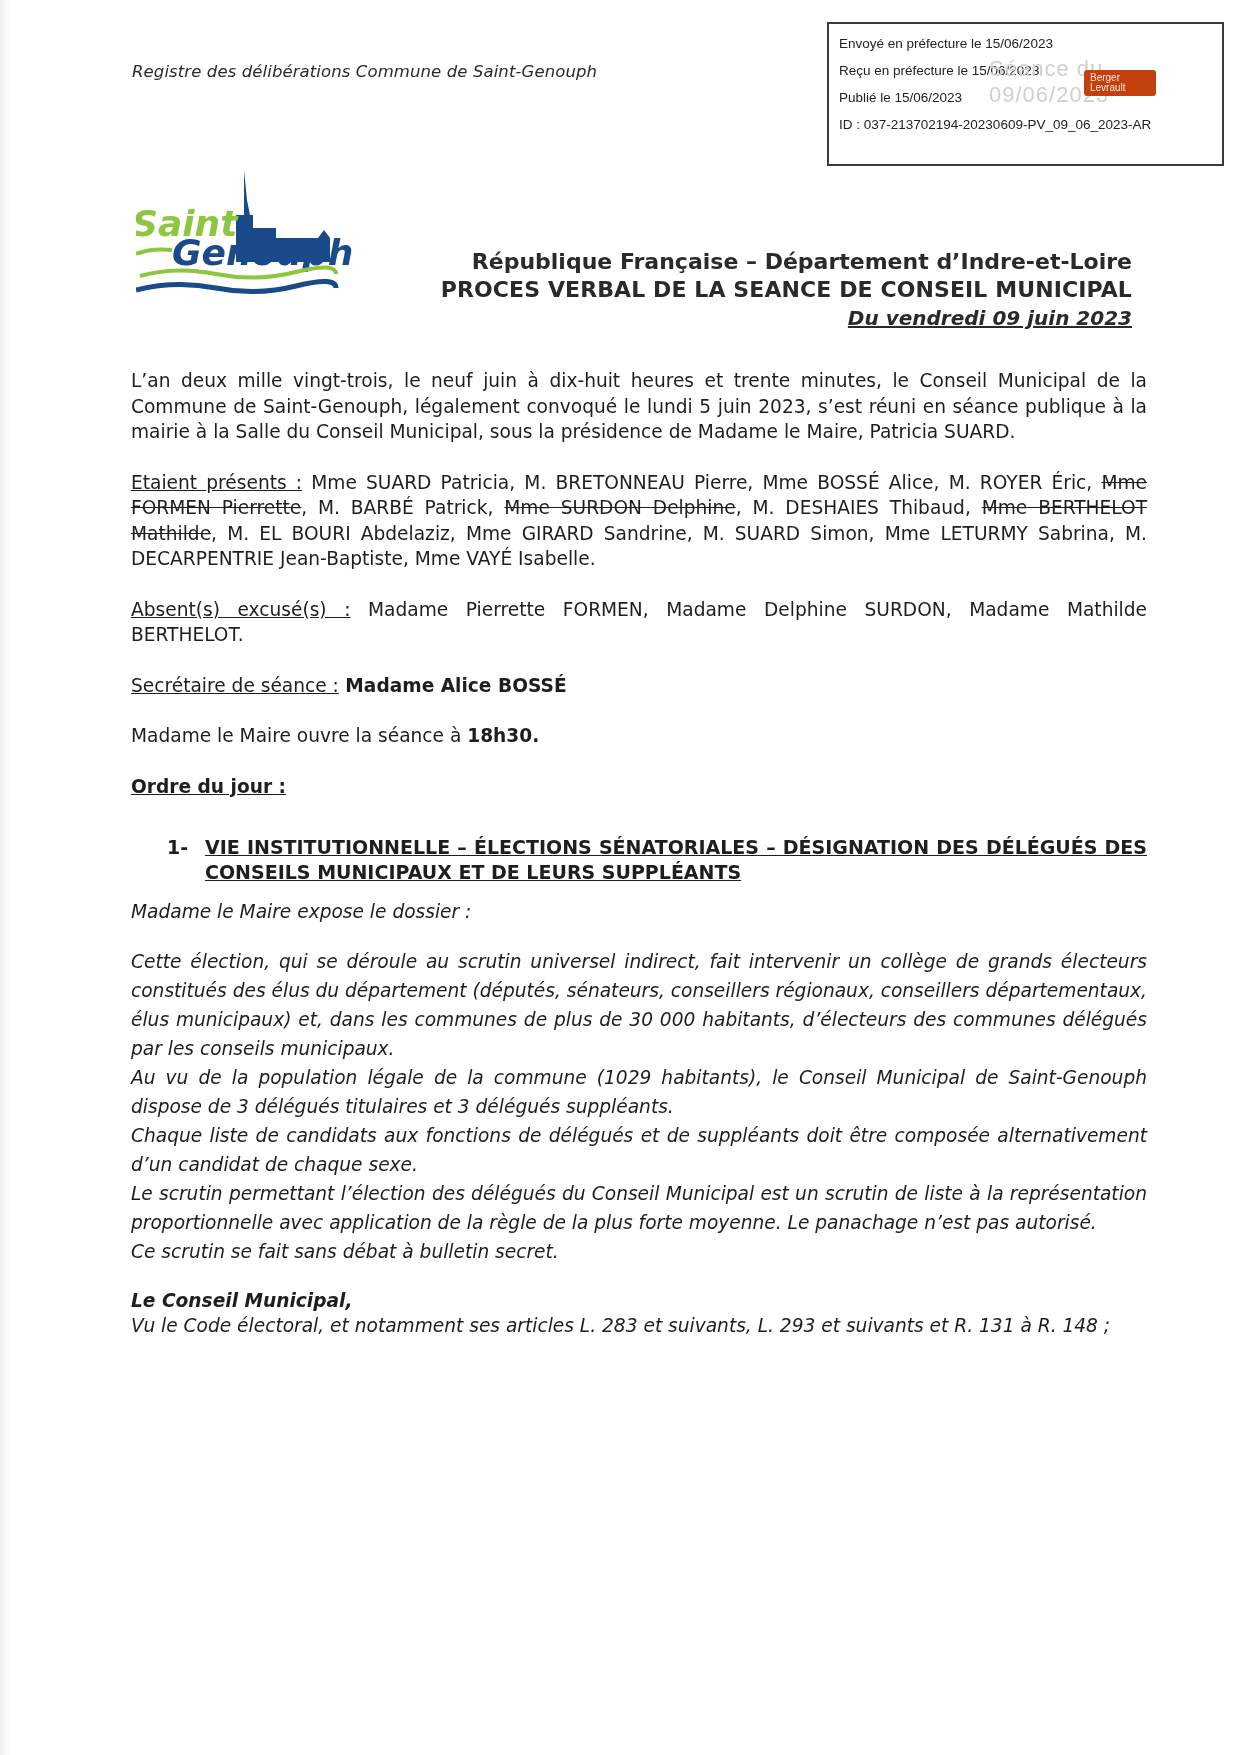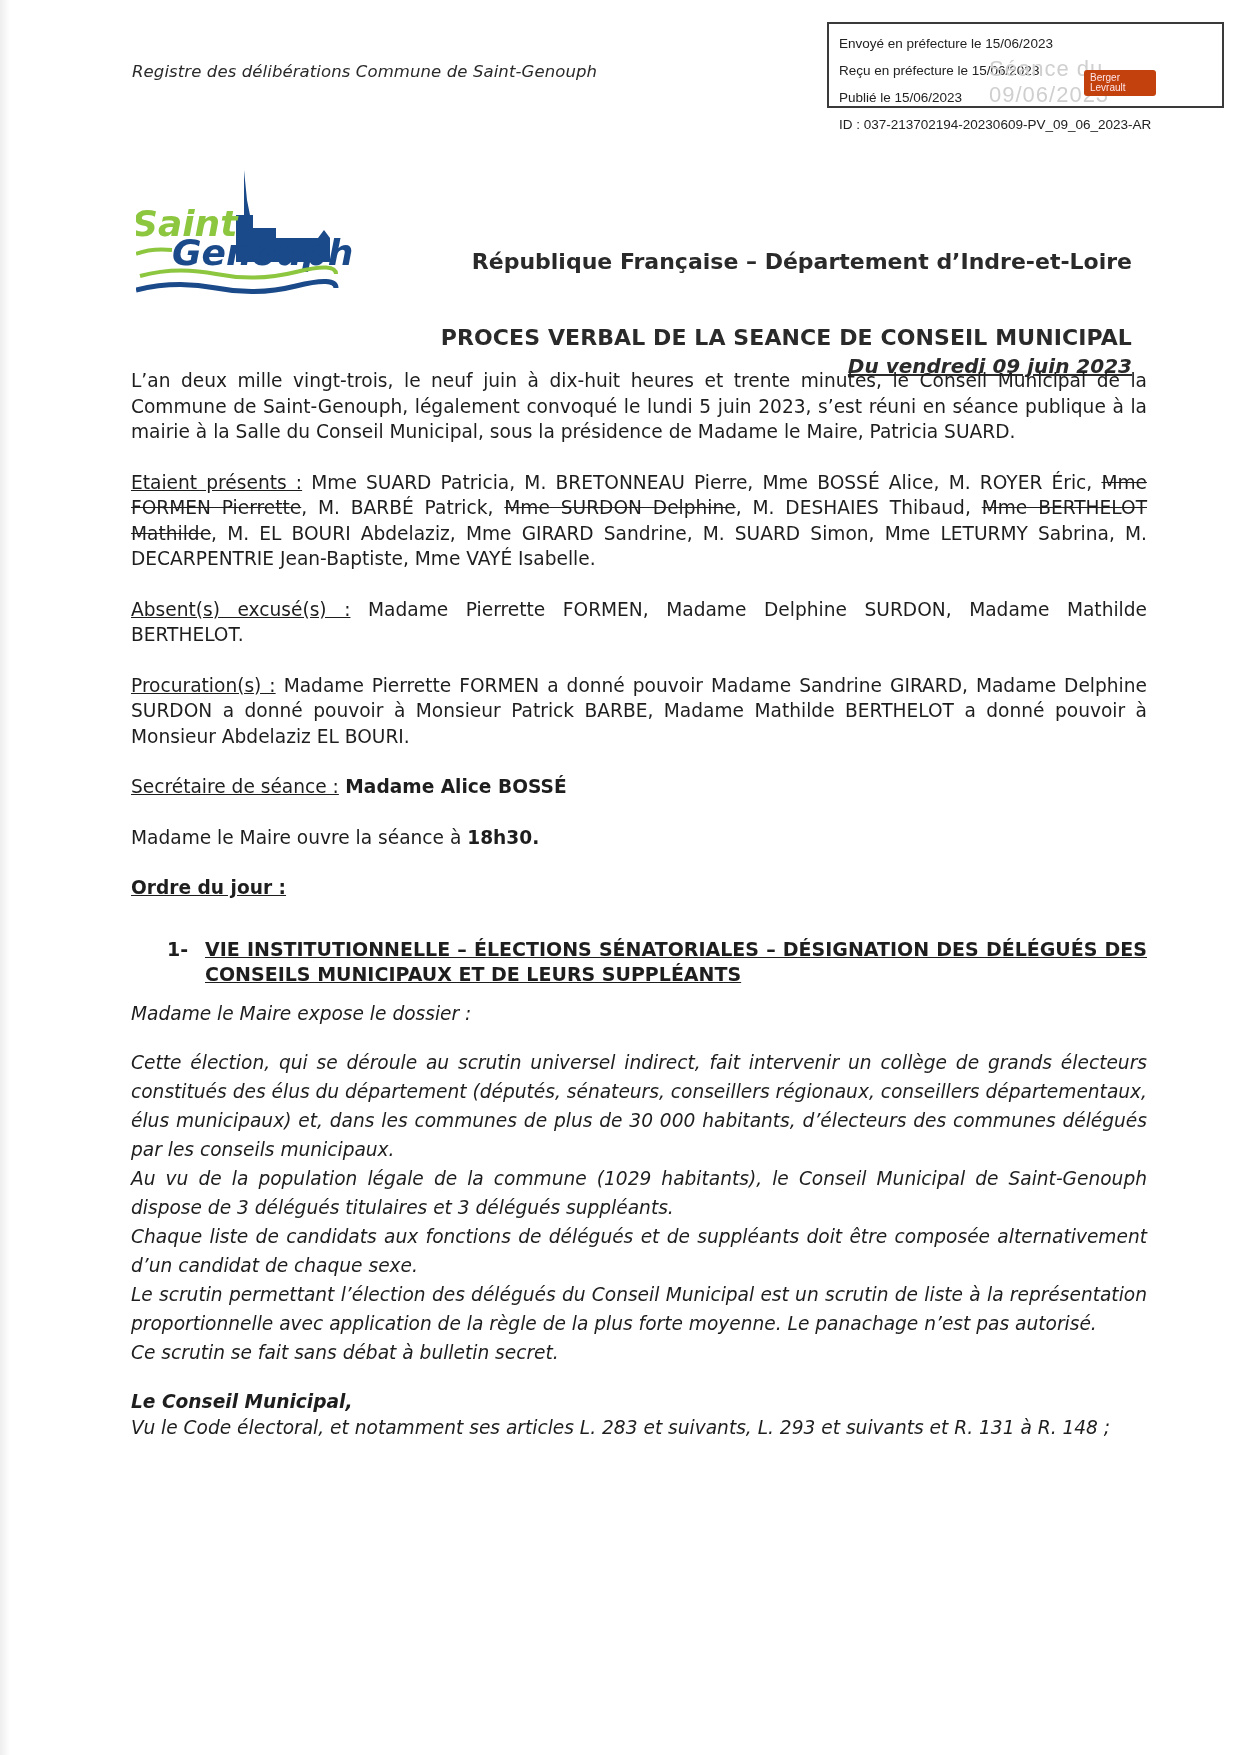--- a/index.html
+++ b/index.html
@@ -24,7 +24,7 @@
       letter-spacing: 0.1px;
     }
     .stamp-box {
-      position: absolute; left: 827px; top: 22px; width: 397px; height: 86px;
+      position: absolute; left: 827px; top: 22px; width: 397px; height: 144px;
       border: 2px solid #3a3a3a;
       font-family: "Liberation Sans", sans-serif;
       font-size: 13.5px; color: #222;

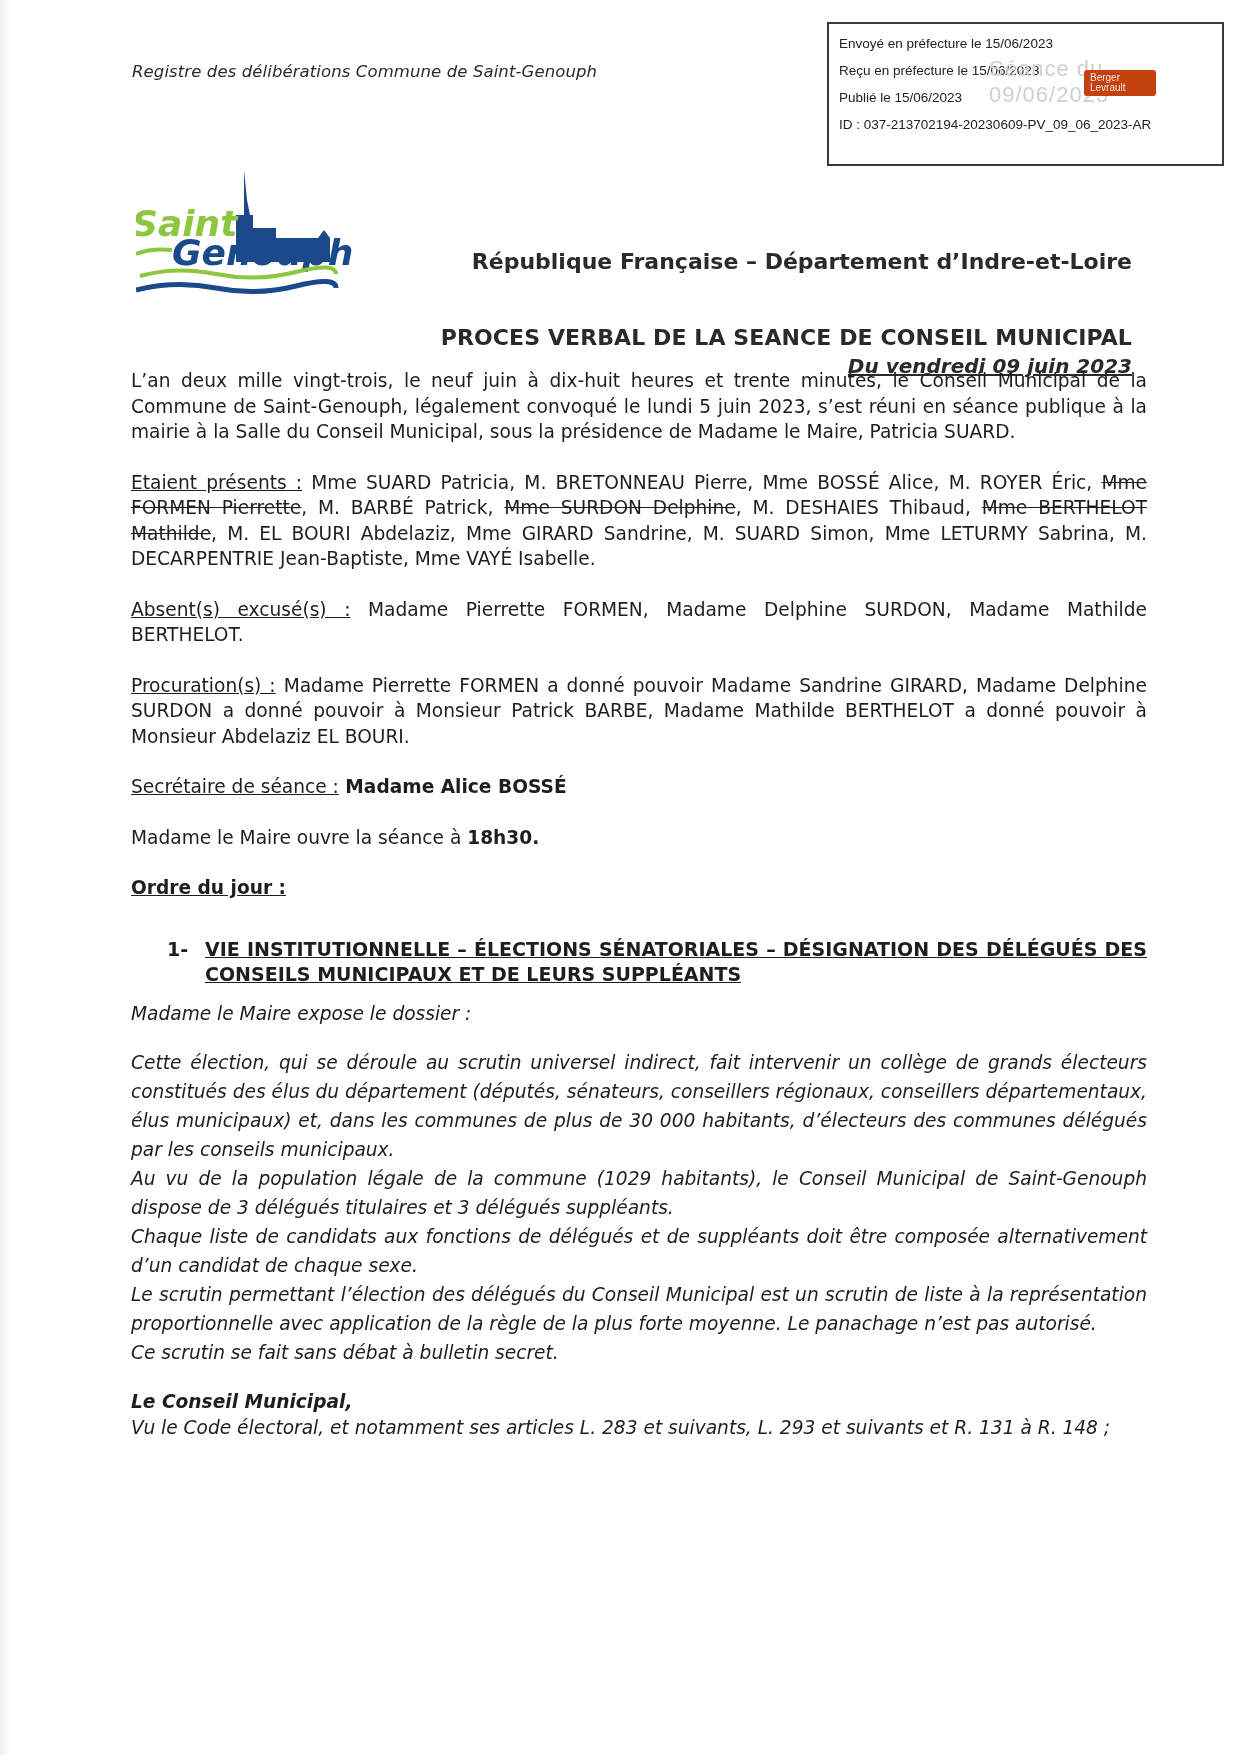--- a/index.html
+++ b/index.html
@@ -51,7 +51,7 @@
       font-family: "DejaVu Sans", sans-serif; font-weight: bold; color: #2a2a2a;
     }
     .title-line1 { font-size: 22px; line-height: 28px; margin-top: 40px; }
-    .title-line2 { font-size: 22px; line-height: 28px; letter-spacing: 0.1px; margin-top: 48px; }
+    .title-line2 { font-size: 22px; line-height: 28px; letter-spacing: 0.1px; }
     .title-line3 { font-size: 20px; line-height: 28px; font-style: italic; text-decoration: underline; }
 
     .body {

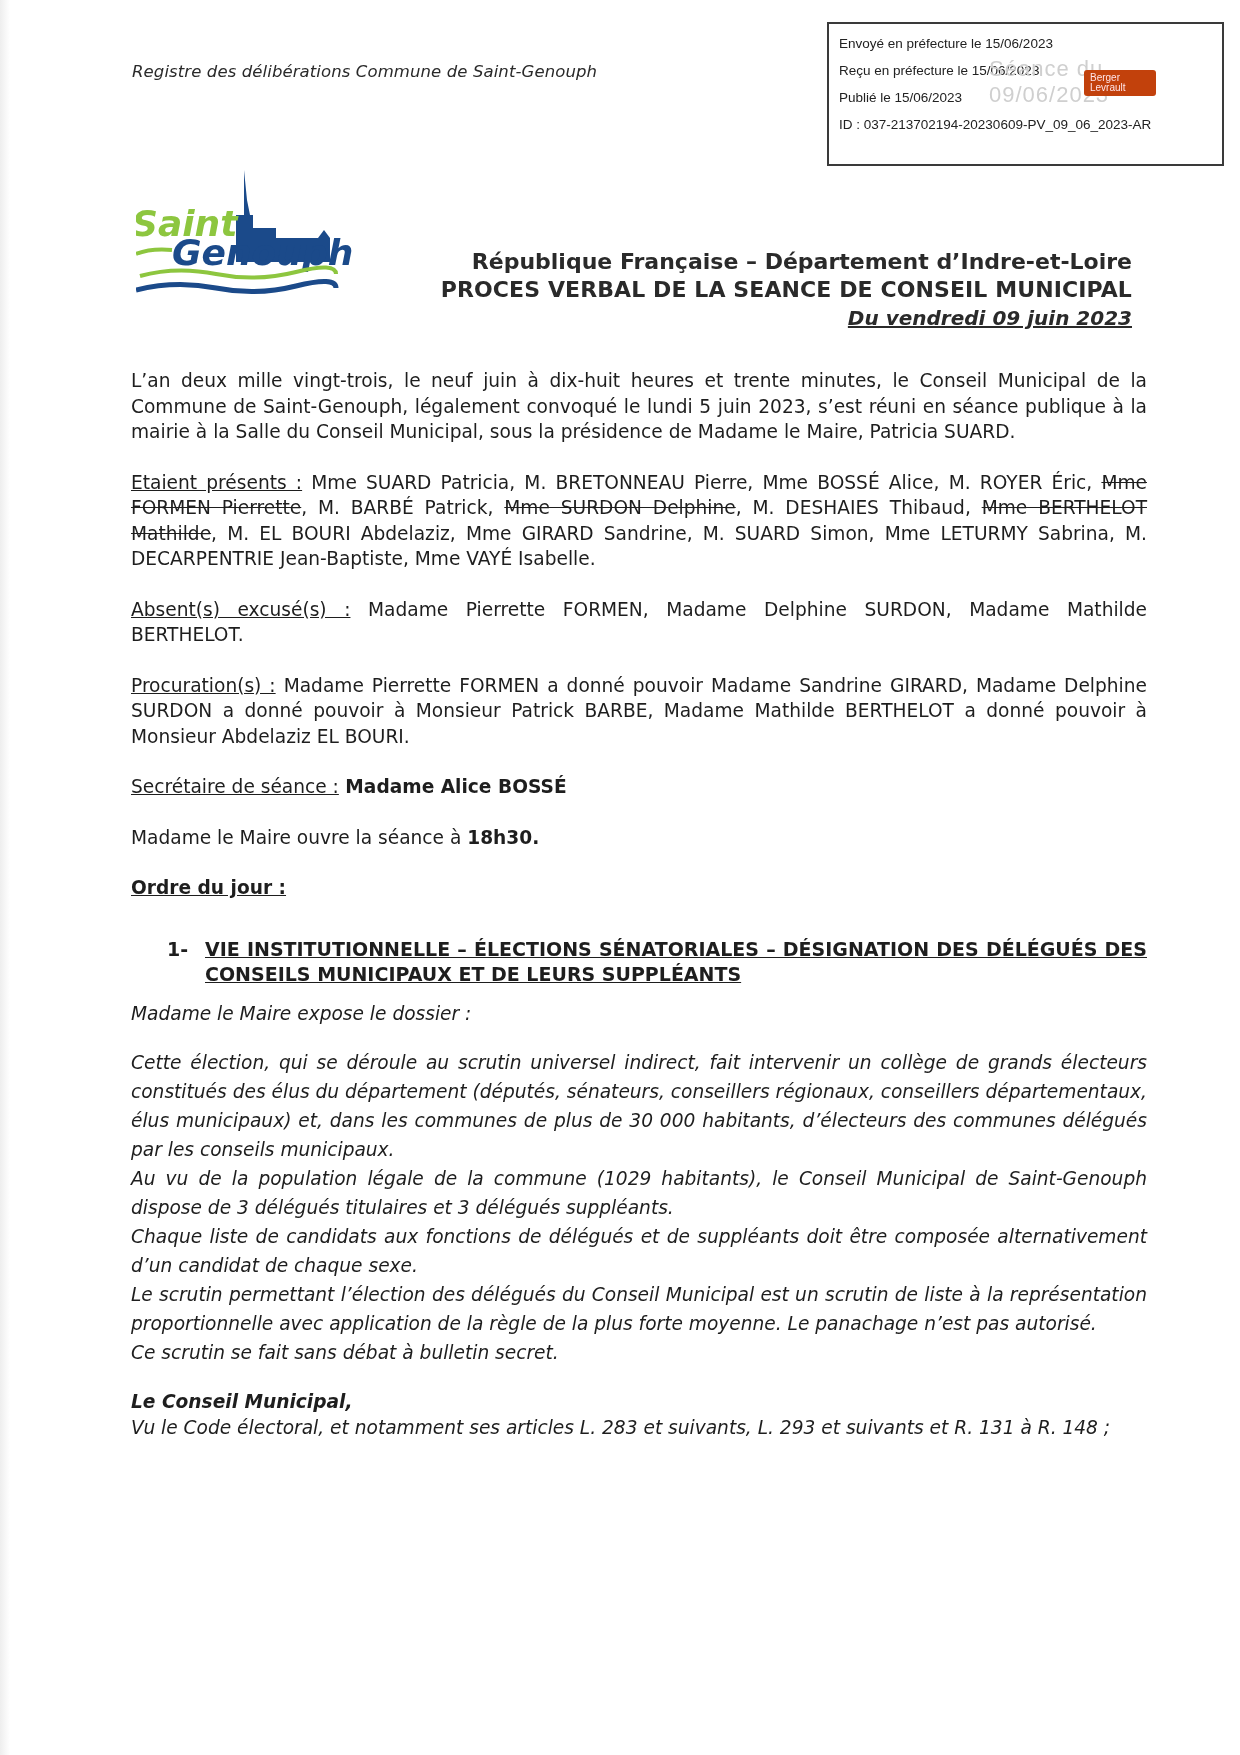--- a/index.html
+++ b/index.html
@@ -126,9 +126,6 @@
     <span class="u">Absent(s) excusé(s) :</span><span> Madame Pierrette FORMEN, Madame Delphine SURDON, Madame Mathilde BERTHELOT.</span>
   </p>
 
-  <p class="p">
-    <span class="u">Procuration(s) :</span><span> Madame Pierrette FORMEN a donné pouvoir Madame Sandrine GIRARD, Madame Delphine SURDON a donné pouvoir à Monsieur Patrick BARBE, Madame Mathilde BERTHELOT a donné pouvoir à Monsieur Abdelaziz EL BOURI.</span>
-  </p>
 
   <p class="p">
     <span class="u">Secrétaire de séance :</span><span class="b"> Madame Alice BOSSÉ</span>

